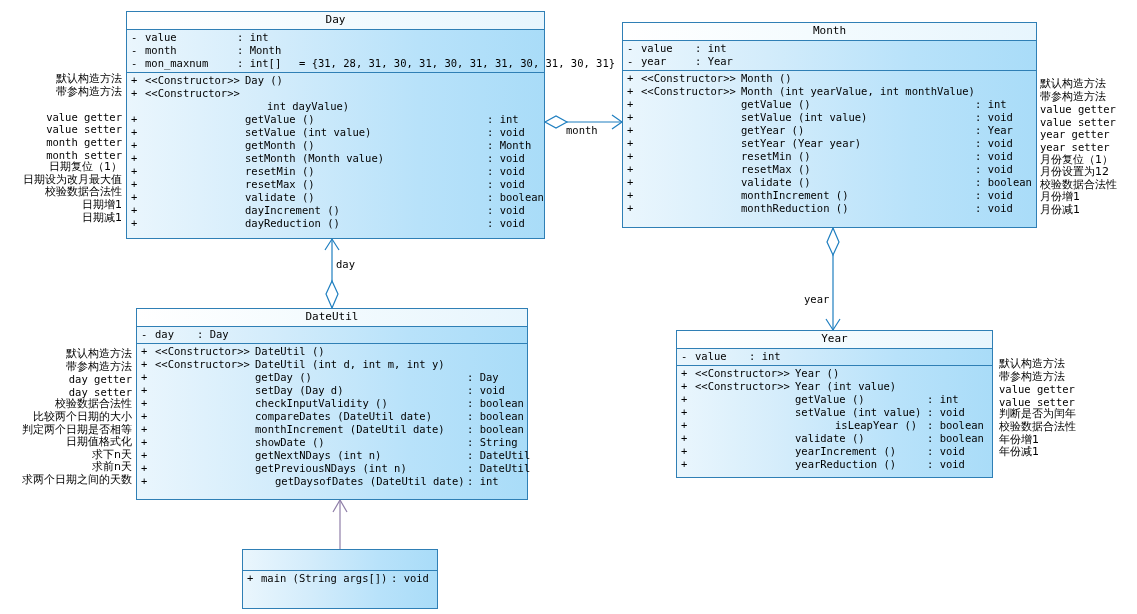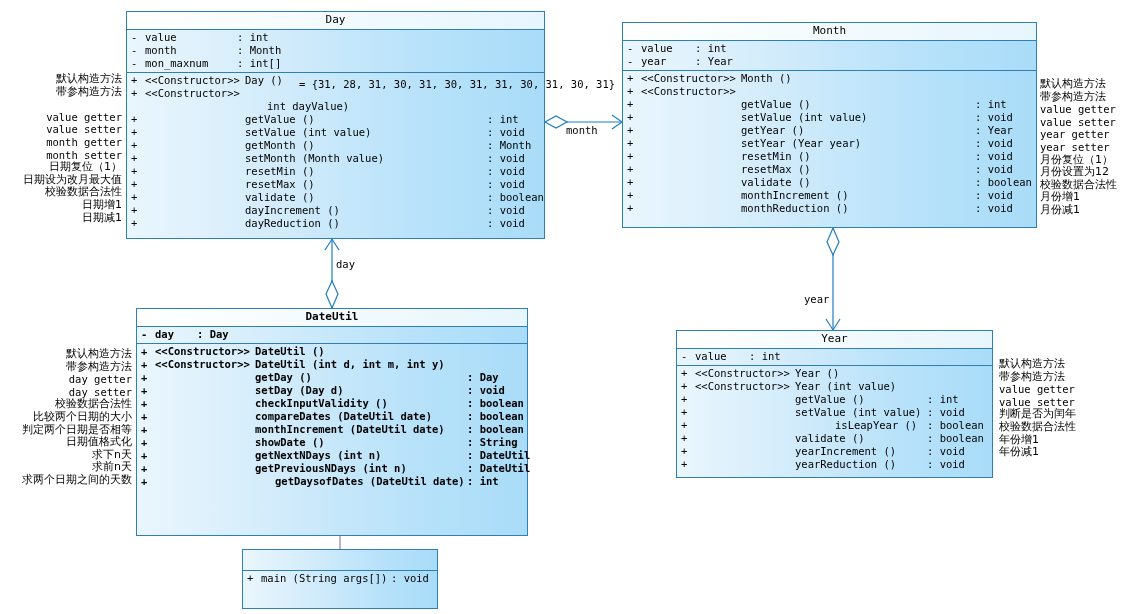--- a/index.html
+++ b/index.html
@@ -93,7 +93,7 @@
   <div class="sect" id="day-attrs">
       <div class="row"><span class="vis">-</span><span class="nm" style="left: 18px;">value</span><span class="ty" style="left: 110px;">: int</span></div>
       <div class="row"><span class="vis">-</span><span class="nm" style="left: 18px;">month</span><span class="ty" style="left: 110px;">: Month</span></div>
-      <div class="row"><span class="vis">-</span><span class="nm" style="left: 18px;">mon_maxnum</span><span class="ty" style="left: 110px;">: int[]</span><span class="eq" style="left: 172px; margin-top: 21px;">= {31, 28, 31, 30, 31, 30, 31, 31, 30, 31, 30, 31}</span></div>
+      <div class="row"><span class="vis">-</span><span class="nm" style="left: 18px;">mon_maxnum</span><span class="ty" style="left: 110px;">: int[]</span><span class="eq" style="left: 172px;">= {31, 28, 31, 30, 31, 30, 31, 31, 30, 31, 30, 31}</span></div>
     </div>
   <div class="sect" id="day-ops">
       <div class="row"><span class="vis">+</span><span class="nm" style="left: 18px;">&lt;&lt;Constructor&gt;&gt;</span><span class="nm" style="left: 118px;">Day ()</span></div>

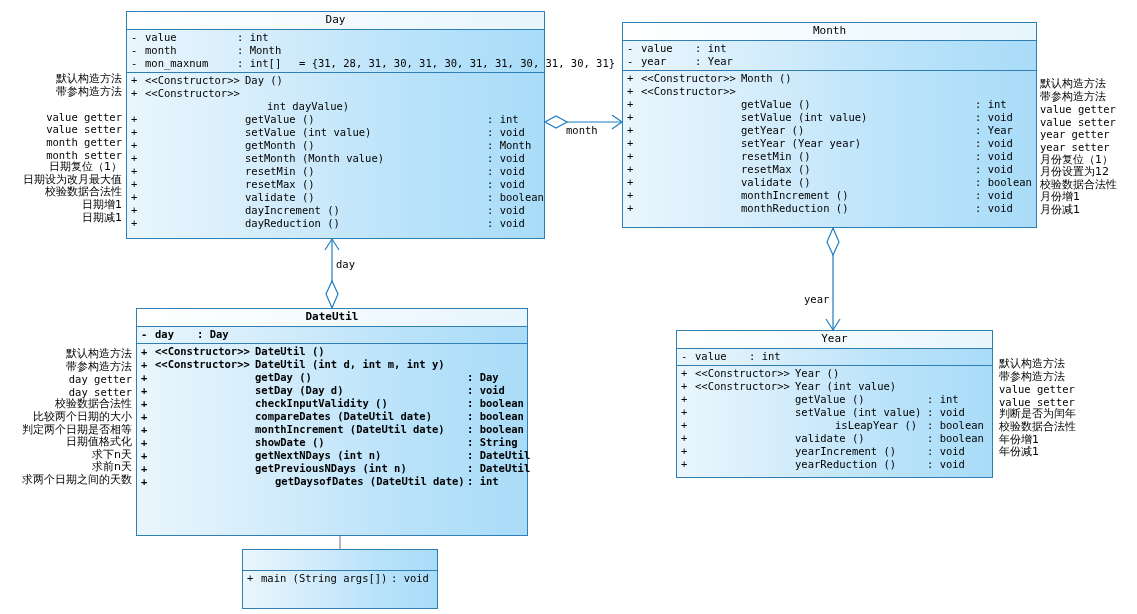--- a/index.html
+++ b/index.html
@@ -119,7 +119,7 @@
     </div>
   <div class="sect" id="month-ops">
       <div class="row"><span class="vis">+</span><span class="nm" style="left: 18px;">&lt;&lt;Constructor&gt;&gt;</span><span class="nm" style="left: 118px;">Month ()</span></div>
-      <div class="row"><span class="vis">+</span><span class="nm" style="left: 18px;">&lt;&lt;Constructor&gt;&gt;</span></div>
+      <div class="row"><span class="vis">+</span><span class="nm" style="left: 18px;">&lt;&lt;Constructor&gt;&gt;</span><span class="nm" style="left: 118px;">Month (int yearValue, int monthValue)</span></div>
       <div class="row"><span class="vis">+</span><span class="nm" style="left: 118px;">getValue ()</span><span class="ty" style="left: 352px;">: int</span></div>
       <div class="row"><span class="vis">+</span><span class="nm" style="left: 118px;">setValue (int value)</span><span class="ty" style="left: 352px;">: void</span></div>
       <div class="row"><span class="vis">+</span><span class="nm" style="left: 118px;">getYear ()</span><span class="ty" style="left: 352px;">: Year</span></div>

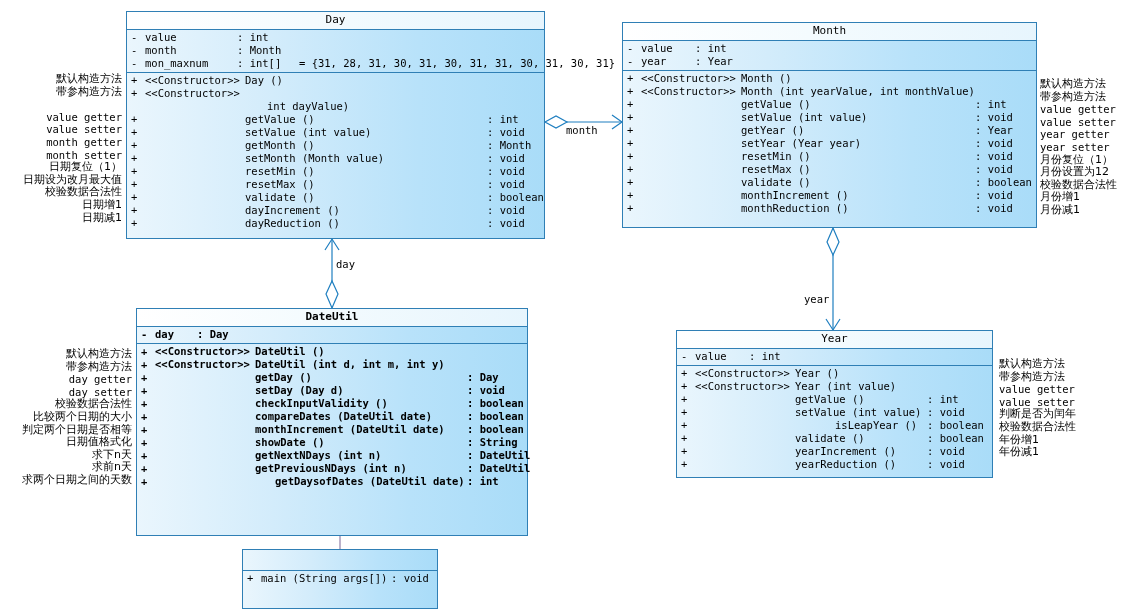--- a/index.html
+++ b/index.html
@@ -132,7 +132,7 @@
     </div>
 </div>
 
-<div class="uml" id="box-dateutil" style="left:136px;top:308px;width:392px;height:228px;font-weight:bold;">
+<div class="uml" id="box-dateutil" style="left:136px;top:308px;width:392px;height:192px;">
   <div class="title">DateUtil</div>
   <div class="sect" id="dateutil-attrs">
       <div class="row"><span class="vis">-</span><span class="nm" style="left: 18px;">day</span><span class="ty" style="left: 60px;">: Day</span></div>

